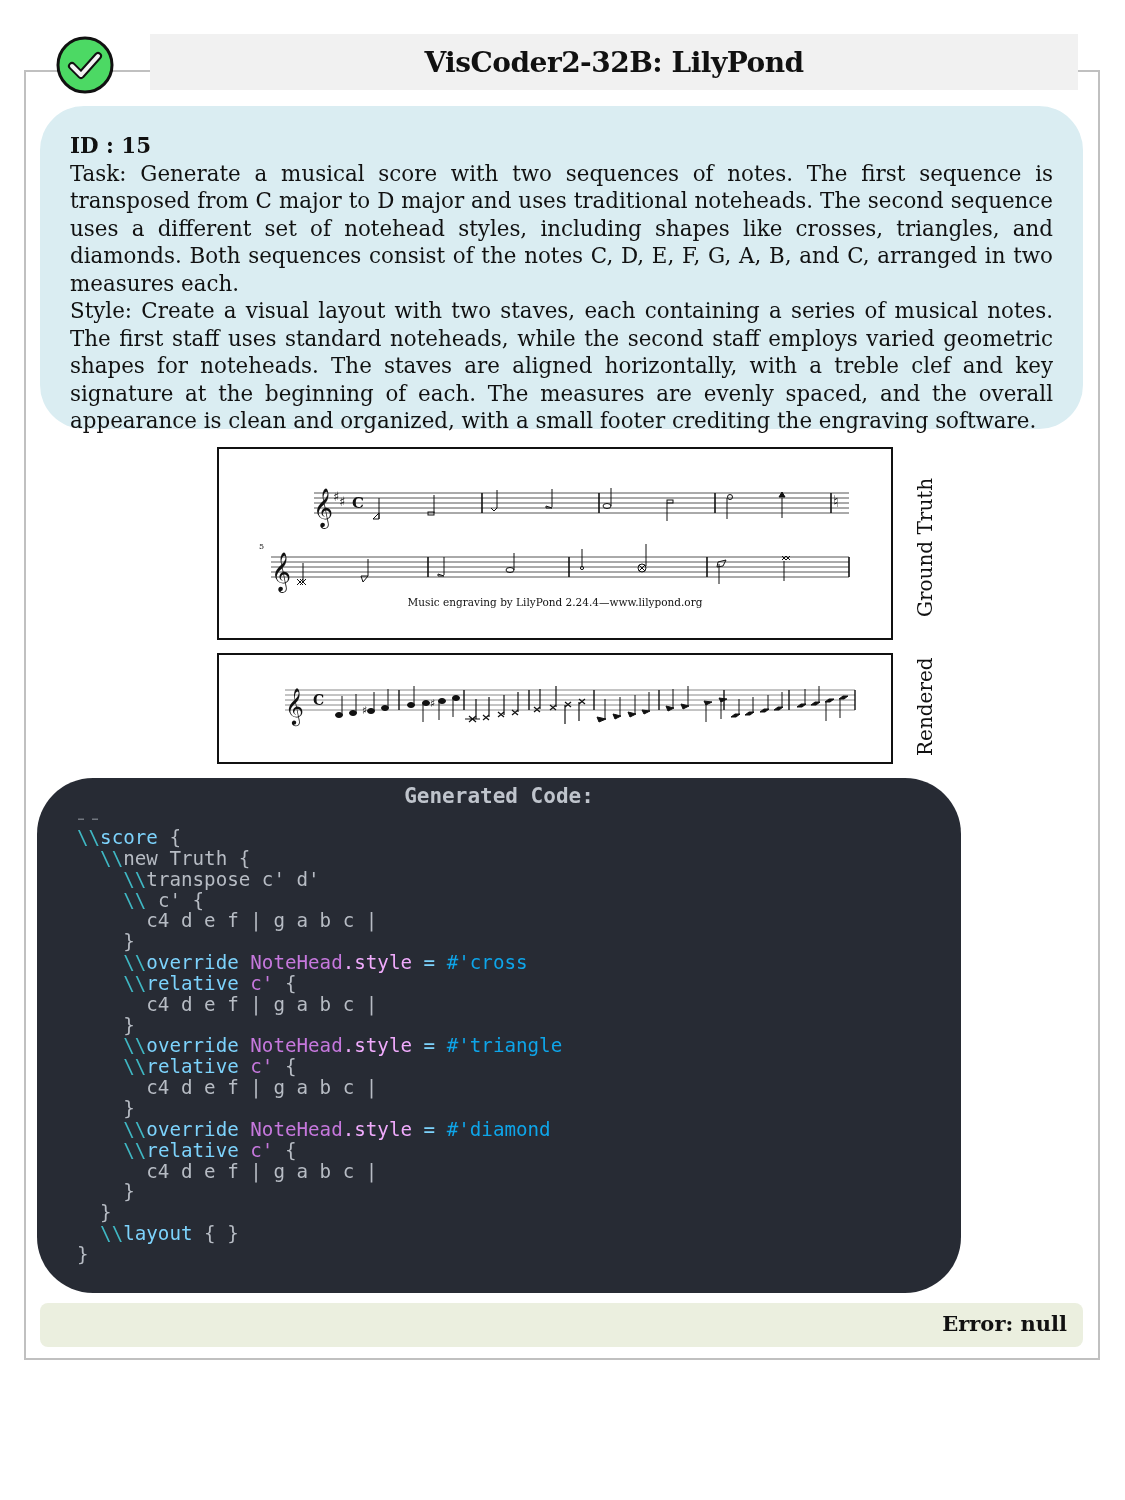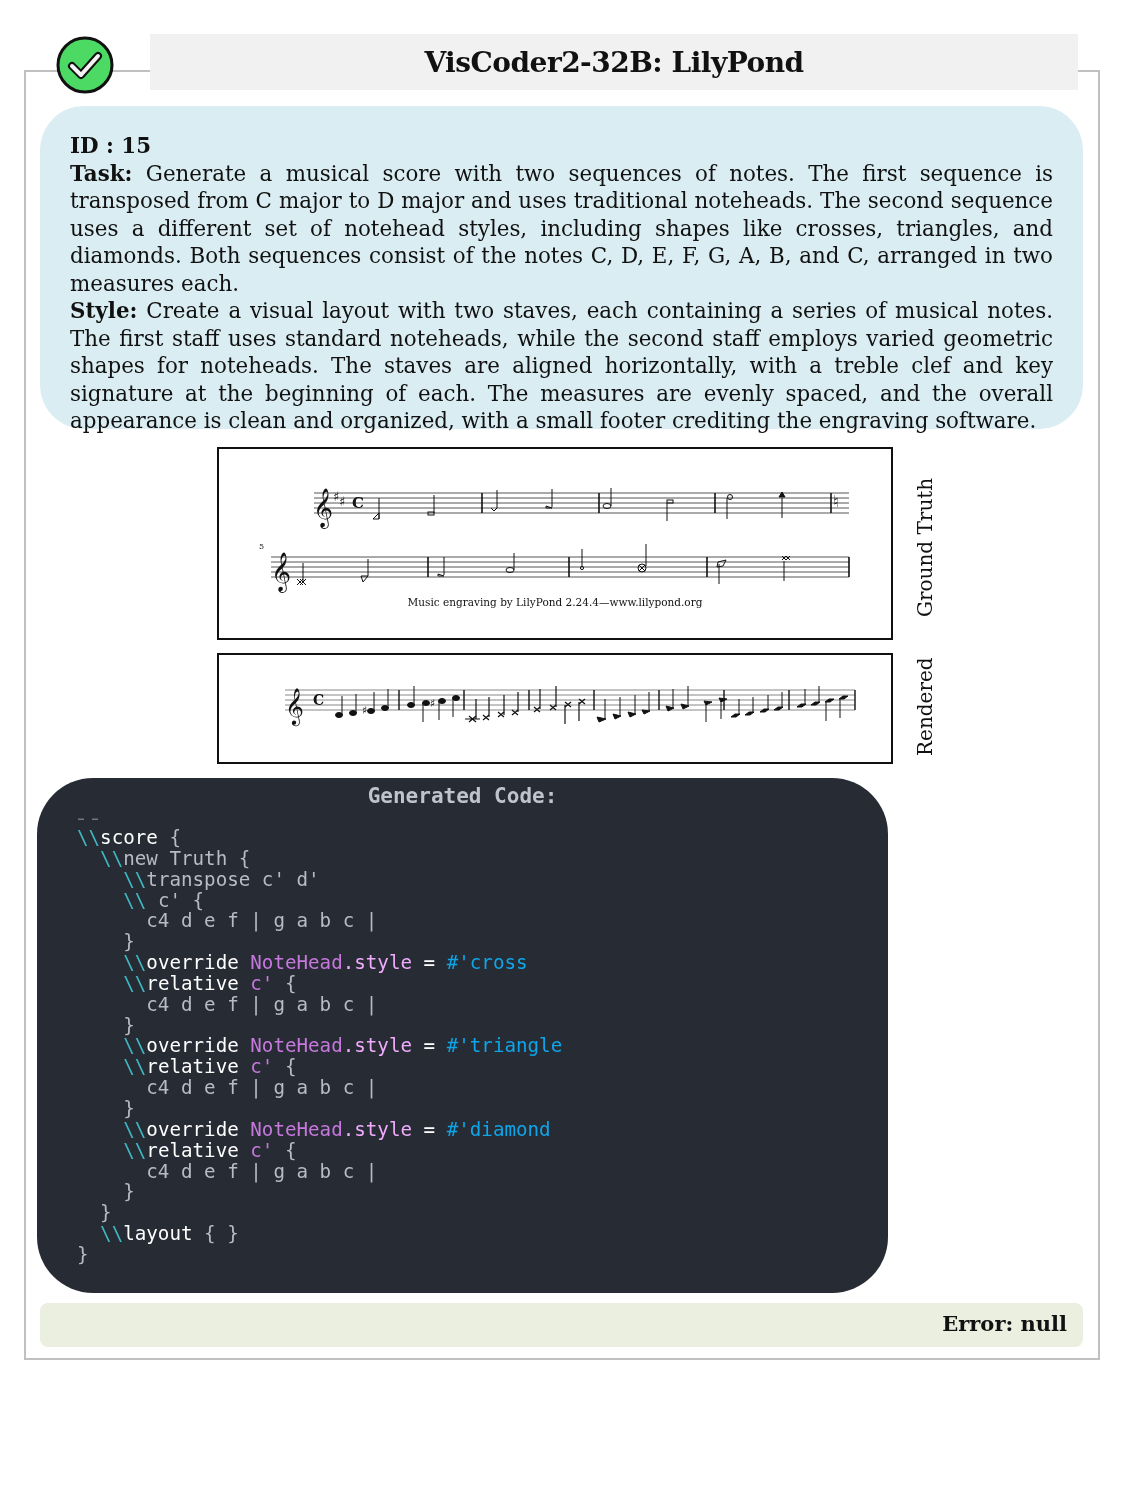--- a/index.html
+++ b/index.html
@@ -9,7 +9,7 @@
   .title-bar span { font-family:"DejaVu Serif", serif; font-weight:bold; font-size:28px; letter-spacing:-0.5px; }
   .check-badge { position:absolute; left:56px; top:36px; width:58px; height:58px; }
   .task-box { position:absolute; left:40px; top:106px; width:1043px; height:323px; background:#daedf2; border-radius:44px; box-sizing:border-box; padding:26px 30px 8px 30px; font-family:"DejaVu Serif", serif; font-size:21.4px; line-height:27.5px; text-align:justify; }
-  .task-box b { font-weight:bold; }
+  .task-box b { font-weight:normal; }
   .task-box .id-line { font-weight:bold; }
   .task-box p { margin:0; }
   .fig { position:absolute; background:#fff; border:2.5px solid #111; box-sizing:border-box; }

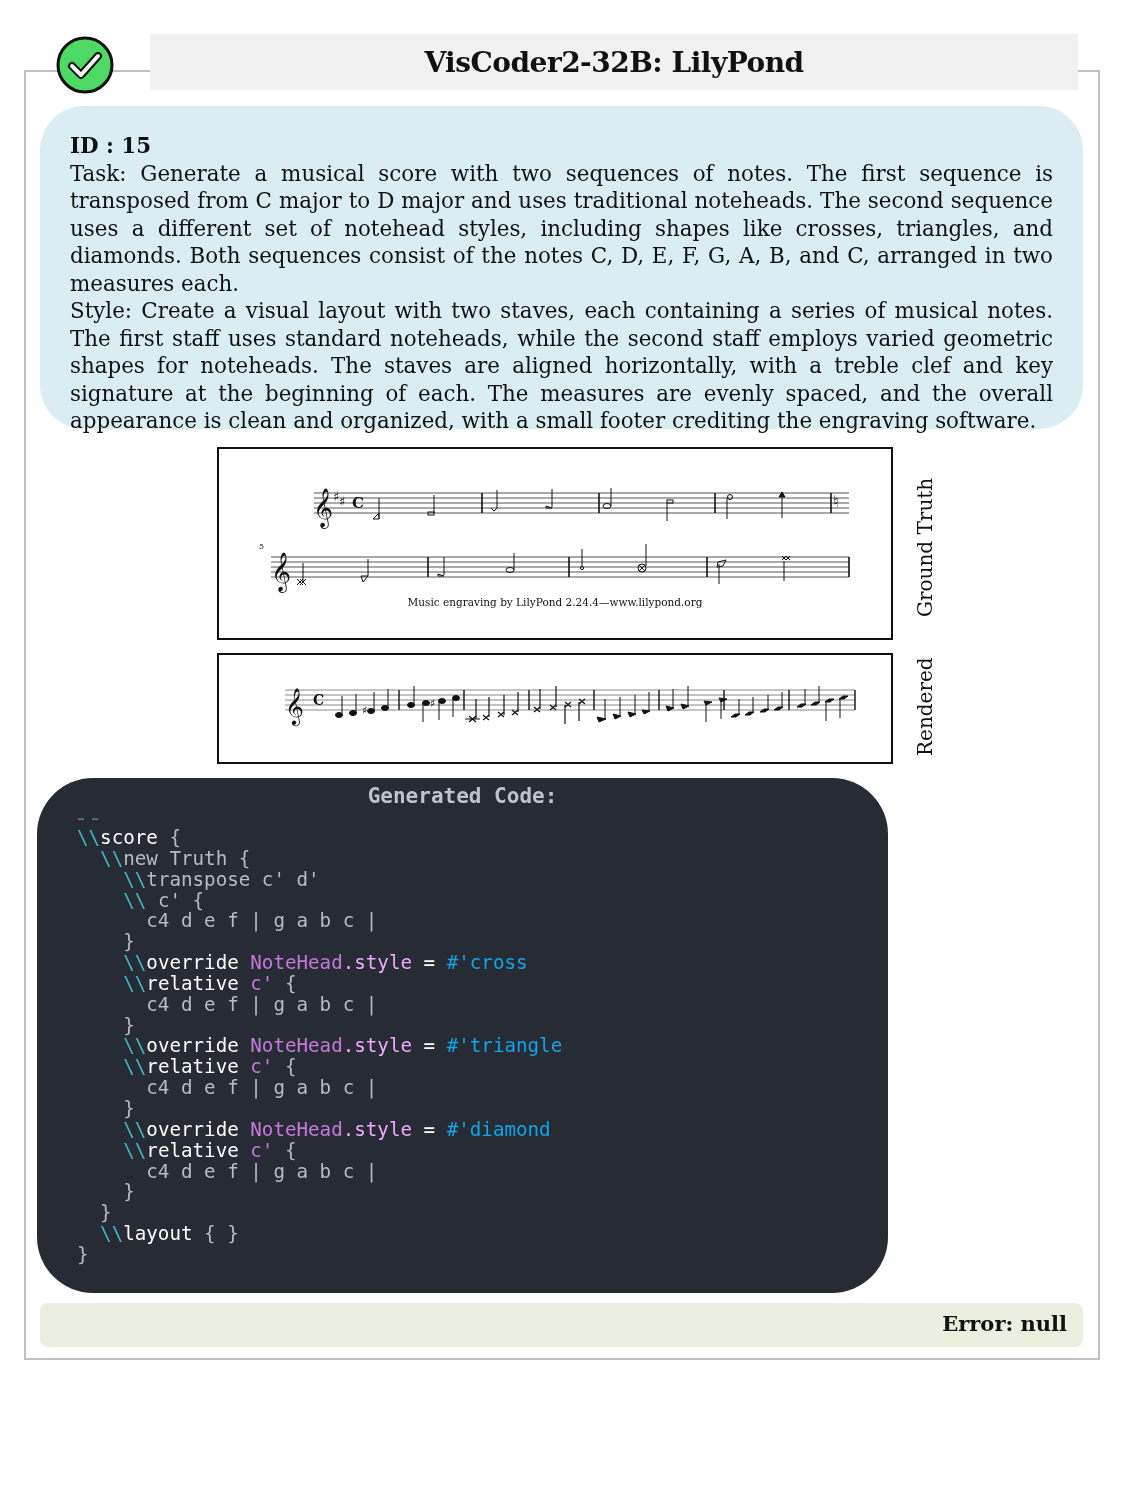--- a/index.html
+++ b/index.html
@@ -16,7 +16,7 @@
   .fig-gt { left:217px; top:447px; width:676px; height:193px; }
   .fig-rd { left:217px; top:653px; width:676px; height:111px; }
   .side-label { position:absolute; font-family:"DejaVu Serif", serif; font-size:20px; transform:rotate(-90deg); transform-origin:left top; white-space:nowrap; }
-  .code-box { position:absolute; left:37px; top:778px; width:851px; height:515px; background:#272b34; border-radius:56px; box-sizing:border-box; }
+  .code-box { position:absolute; left:37px; top:778px; width:924px; height:515px; background:#272b34; border-radius:56px; box-sizing:border-box; }
   .code-title { position:absolute; left:0; right:0; top:6px; text-align:center; font-family:"DejaVu Sans Mono", monospace; font-weight:bold; font-size:21px; color:#bfc4cc; }
   .code-dots { position:absolute; left:41px; top:33px; font-family:"DejaVu Sans Mono", monospace; font-size:10px; color:#9aa0a8; letter-spacing:1px; }
   .code-body { position:absolute; left:40px; top:50px; margin:0; font-family:"DejaVu Sans Mono", monospace; font-size:19.2px; line-height:20.85px; color:#b7bcc4; white-space:pre; }

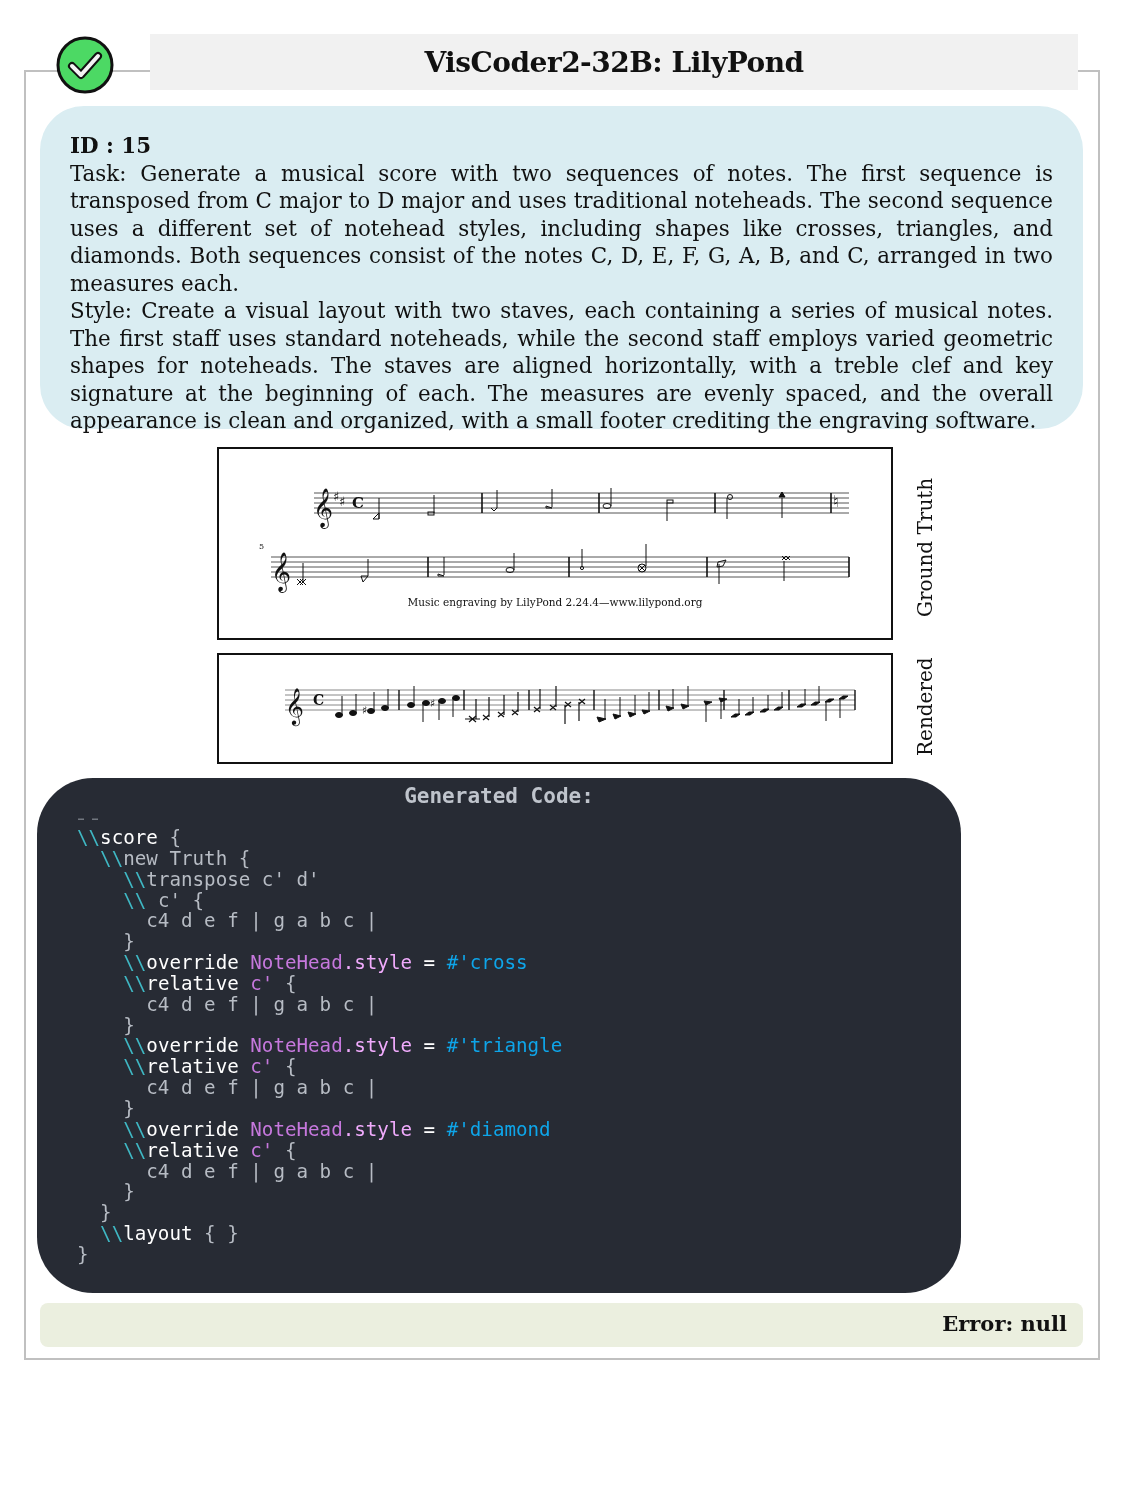--- a/index.html
+++ b/index.html
@@ -21,7 +21,7 @@
   .code-dots { position:absolute; left:41px; top:33px; font-family:"DejaVu Sans Mono", monospace; font-size:10px; color:#9aa0a8; letter-spacing:1px; }
   .code-body { position:absolute; left:40px; top:50px; margin:0; font-family:"DejaVu Sans Mono", monospace; font-size:19.2px; line-height:20.85px; color:#b7bcc4; white-space:pre; }
   .c-bs { color:#3fb8c4; }
-  .c-kw { color:#ffffff; }
+  .c-kw { color:#7dd3fc; }
   .c-prop { color:#f0abfc; }
   .c-val { color:#0ea5e9; }
   .c-id { color:#c678dd; }

